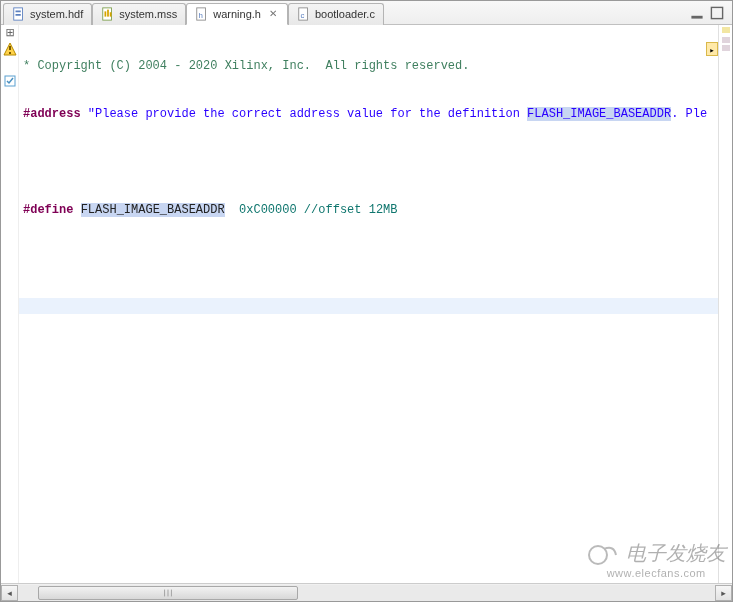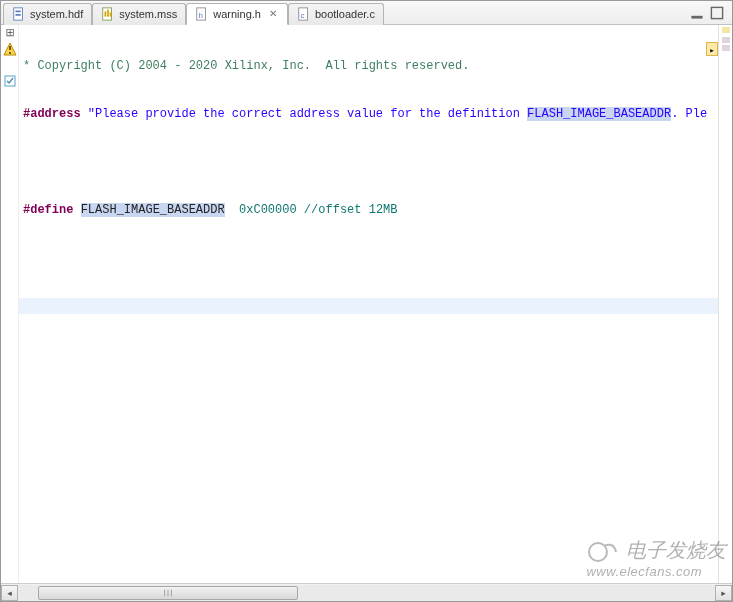--- a/index.html
+++ b/index.html
@@ -181,7 +181,7 @@
       position: absolute;
       right: 6px;
       bottom: 22px;
-      text-align: left;
+      text-align: center;
       color: rgba(80,80,80,0.45);
       pointer-events: none;
     }

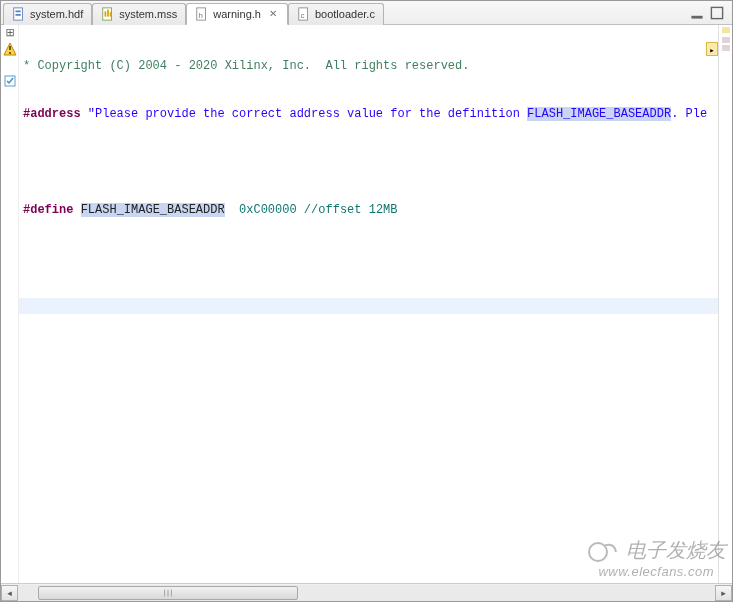--- a/index.html
+++ b/index.html
@@ -190,9 +190,8 @@
       font-style: italic;
     }
     .watermark .wm-url {
-      font-size: 13px;
+      font-size: 11px;
       letter-spacing: 0.5px;
-      font-style: italic;
     }
   </style>
 </head>

